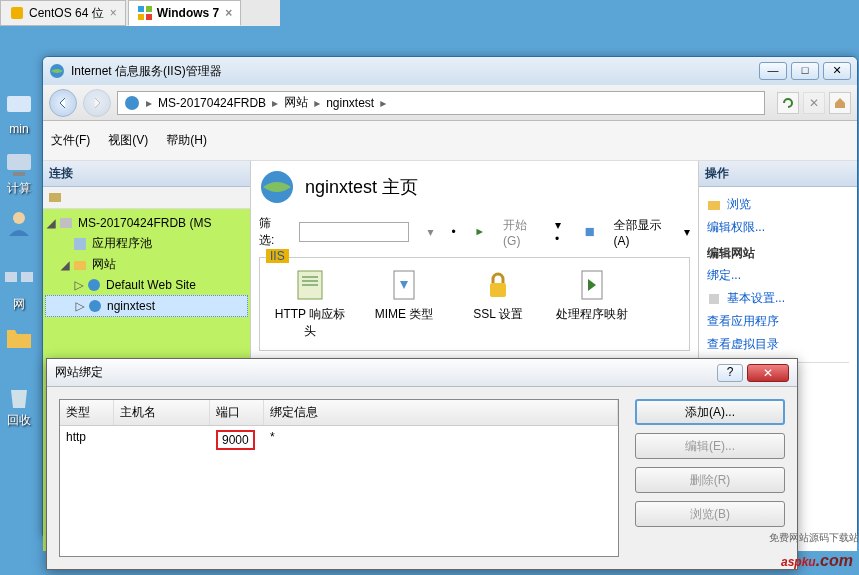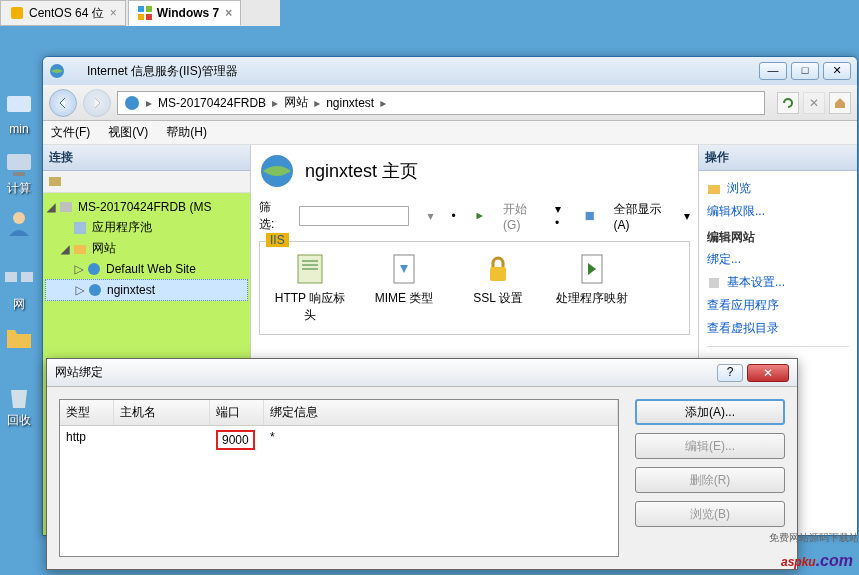--- a/index.html
+++ b/index.html
@@ -16,7 +16,7 @@
 .dicon svg { width: 32px; height: 32px; }
 
 .iis-window { position: absolute; left: 42px; top: 56px; width: 816px; height: 480px; background: #fff; border: 1px solid #2b6ca3; border-radius: 6px 6px 0 0; box-shadow: 0 0 8px rgba(0,0,0,.3); }
-.iis-titlebar { height: 28px; background: linear-gradient(#e8f0f8, #d0e0f0); display: flex; align-items: center; padding: 0 6px; border-radius: 6px 6px 0 0; gap: 16px; }
+.iis-titlebar { height: 28px; background: linear-gradient(#e8f0f8, #d0e0f0); display: flex; align-items: center; padding: 0 6px; border-radius: 6px 6px 0 0; }
 .iis-title-icon { width: 16px; height: 16px; margin-right: 6px; }
 .iis-title { flex: 1; }
 .win-btns { display: flex; gap: 4px; }

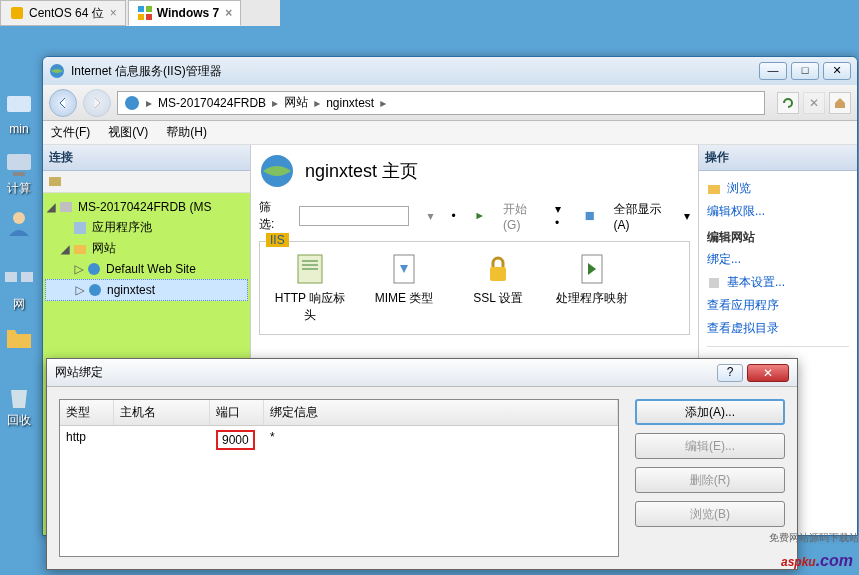--- a/index.html
+++ b/index.html
@@ -29,7 +29,7 @@
 .nav-icons { display: flex; gap: 4px; margin-left: 6px; }
 .nav-small { width: 22px; height: 22px; border: 1px solid #ccc; background: #f7f7f7; display: flex; align-items: center; justify-content: center; }
 
-.menu-bar { height: 24px; background: #f5f5f5; border-bottom: 1px solid #ddd; display: flex; align-items: center; padding: 0 8px; gap: 18px; }
+.menu-bar { height: 40px; background: #f5f5f5; border-bottom: 1px solid #ddd; display: flex; align-items: center; padding: 0 8px; gap: 18px; }
 
 .iis-body { display: flex; height: calc(100% - 88px); }
 .panel-header { background: linear-gradient(#e8eef6,#cfdced); padding: 4px 6px; border-bottom: 1px solid #b0c0d5; font-weight: bold; color: #1a3a5c; }

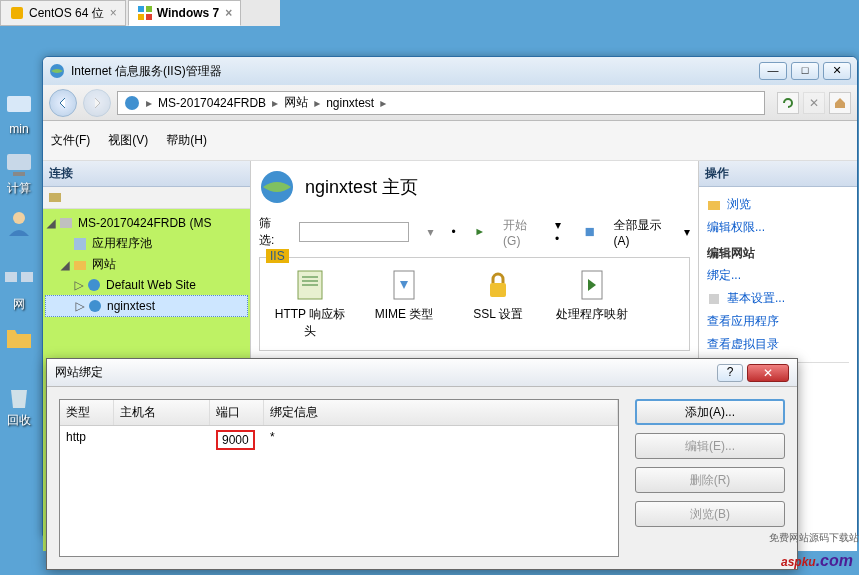--- a/index.html
+++ b/index.html
@@ -81,7 +81,7 @@
 .dlg-button.primary { border: 2px solid #5a9ed8; }
 
 .watermark { position: absolute; right: 6px; bottom: 2px; font-family: Arial; font-size: 26px; font-weight: bold; font-style: italic; color: #c01818; }
-.watermark .dot { color: #4c1d95; font-size: 16px; font-style: italic; }
+.watermark .dot { color: #7f1d1d; font-size: 16px; font-style: italic; }
 .watermark-sub { position: absolute; right: 0; bottom: 30px; font-size: 10px; color: #666; }
 </style>
 </head>

